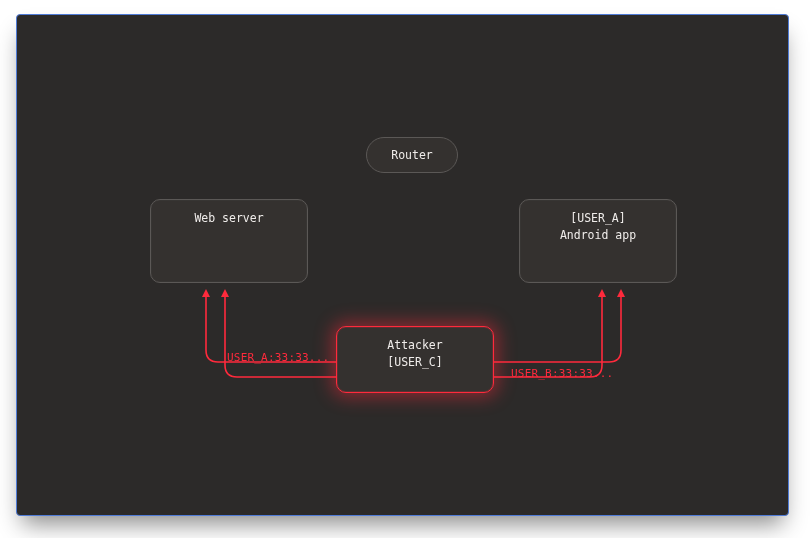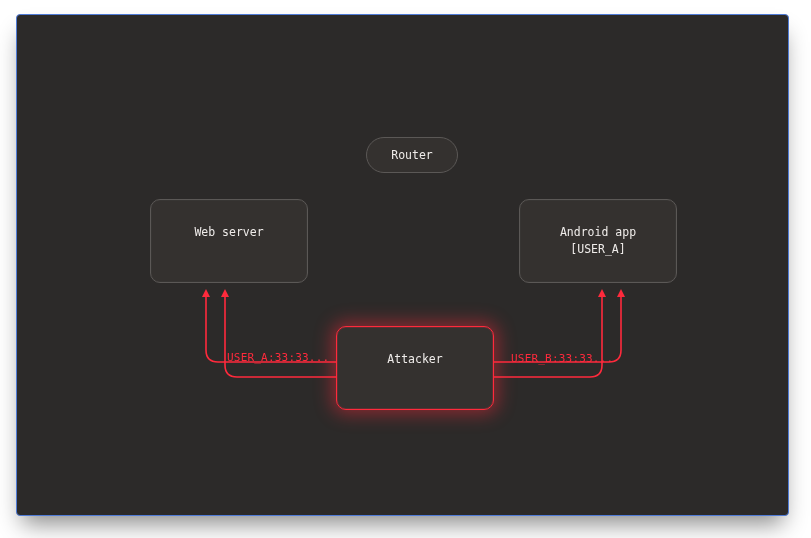--- a/index.html
+++ b/index.html
@@ -12,7 +12,7 @@
   .mac{position:absolute;font-size:11px;color:#8d8a88;letter-spacing:.2px}
   .node{
     position:absolute;border:1px solid #5b5856;border-radius:10px;
-    background:#34312f;box-sizing:border-box;padding:24px 10px 10px 10px;
+    background:#34312f;box-sizing:border-box;padding:10px 10px 10px 10px;
     text-align:center;font-size:11.5px;line-height:1.45;color:#efecea;
     box-shadow:inset 0 0 0 1px rgba(255,255,255,.02);
   }

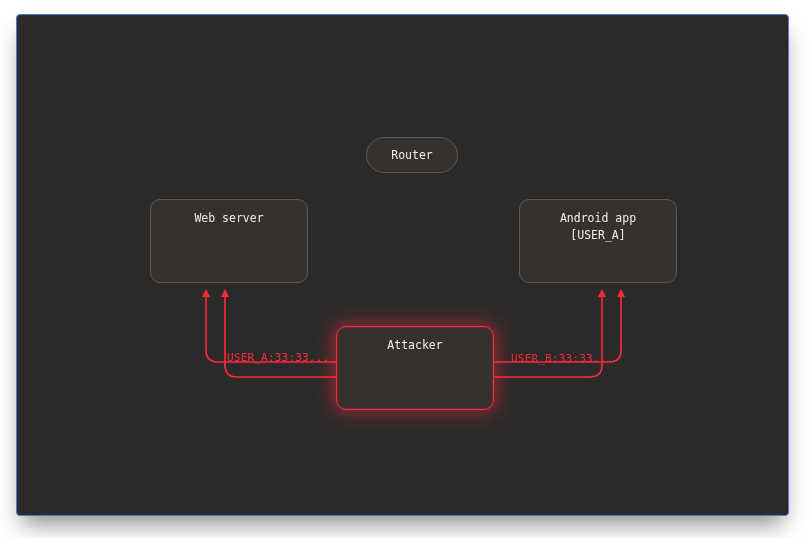--- a/index.html
+++ b/index.html
@@ -45,8 +45,8 @@
 
   <div class="mac" style="left:512px;top:192px">MAC:11:11…</div>
   <div class="node" style="left:502px;top:184px;width:158px;height:84px">
+    <div>[USER_A]</div>
     <div>Android app</div>
-    <div>[USER_A]</div>
   </div>
 
   <div class="mac" style="left:329px;top:319px">MAC:33:33…</div>

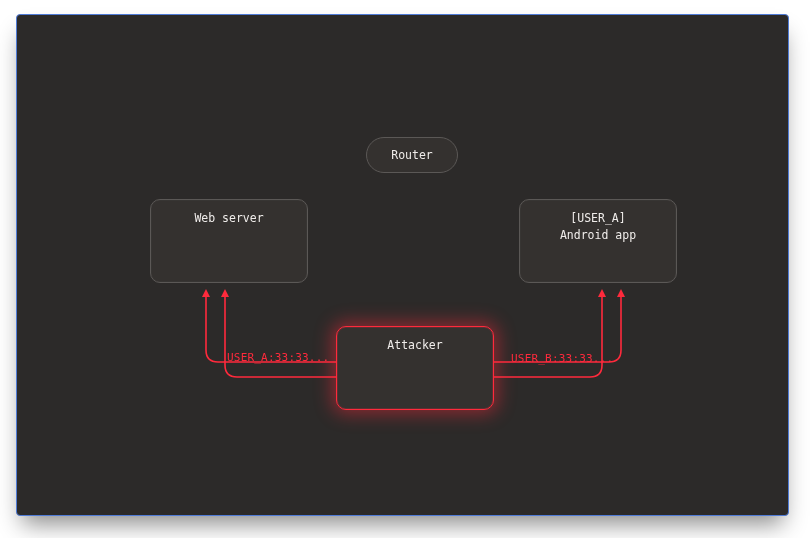--- a/index.html
+++ b/index.html
@@ -50,7 +50,7 @@
   </div>
 
   <div class="mac" style="left:329px;top:319px">MAC:33:33…</div>
-  <div class="node attacker" style="left:319px;top:311px;width:158px;height:84px">
+  <div class="node attacker" style="left:319px;top:311px;width:158px;height:67px">
     <div>Attacker</div>
   </div>
 

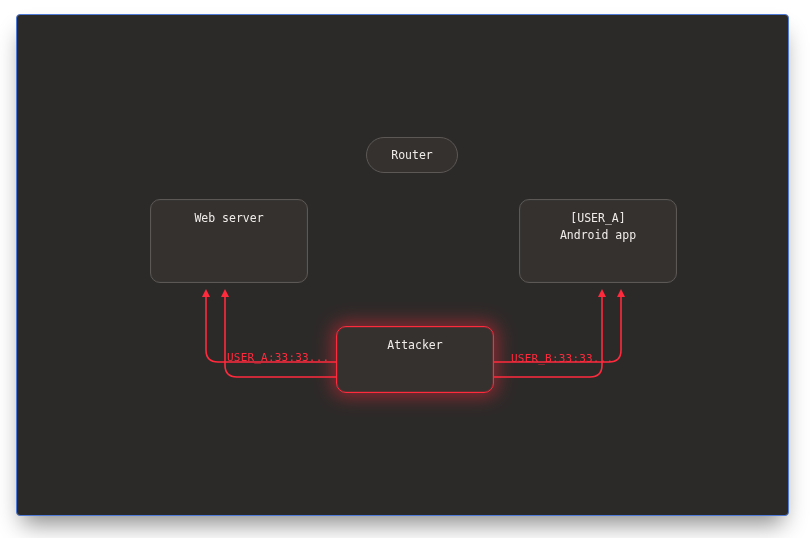--- a/index.html
+++ b/index.html
@@ -52,6 +52,7 @@
   <div class="mac" style="left:329px;top:319px">MAC:33:33…</div>
   <div class="node attacker" style="left:319px;top:311px;width:158px;height:67px">
     <div>Attacker</div>
+    <div>[USER_C]</div>
   </div>
 
   <div class="spoof" style="left:210px;top:336px">USER_A:33:33...</div>

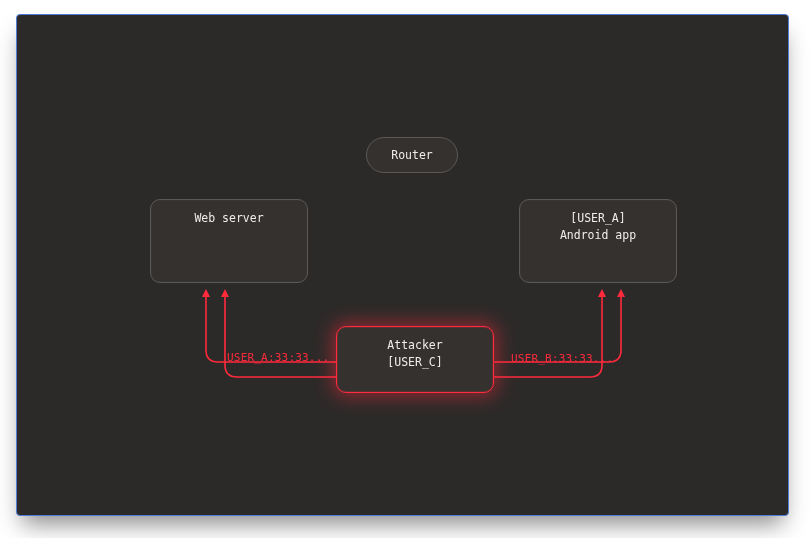--- a/index.html
+++ b/index.html
@@ -56,7 +56,7 @@
   </div>
 
   <div class="spoof" style="left:210px;top:336px">USER_A:33:33...</div>
-  <div class="spoof" style="left:494px;top:337px">USER_B:33:33...</div>
+  <div class="spoof" style="left:494px;top:352px">USER_B:33:33...</div>
 
   <svg>
     <defs>

